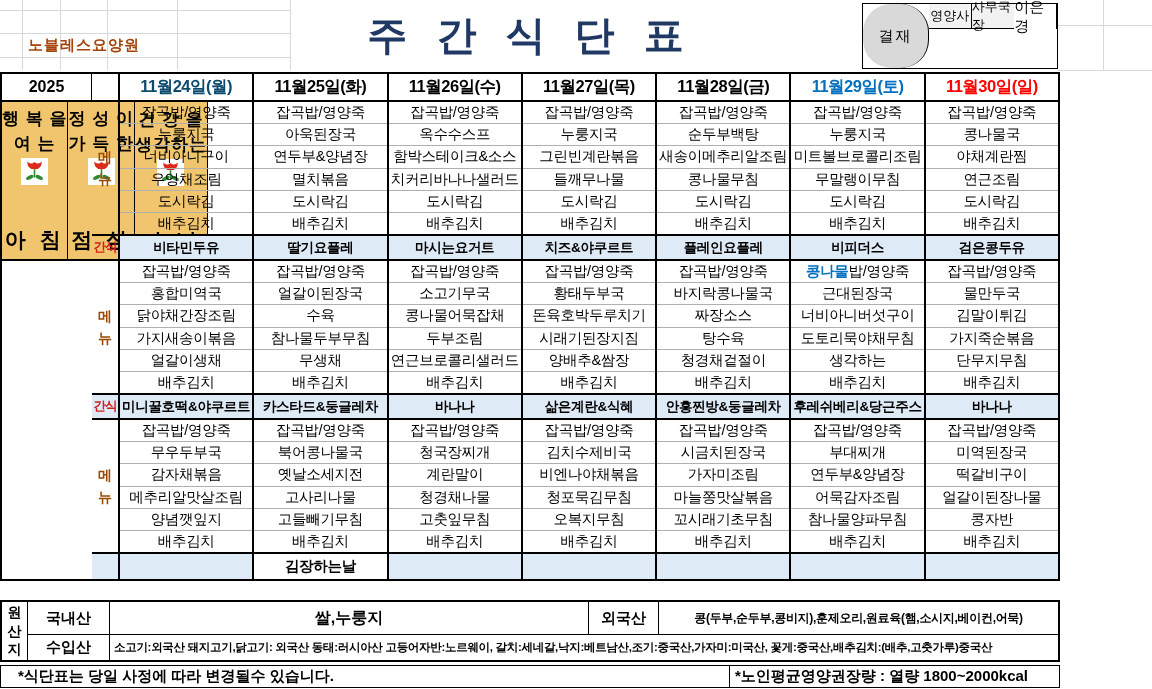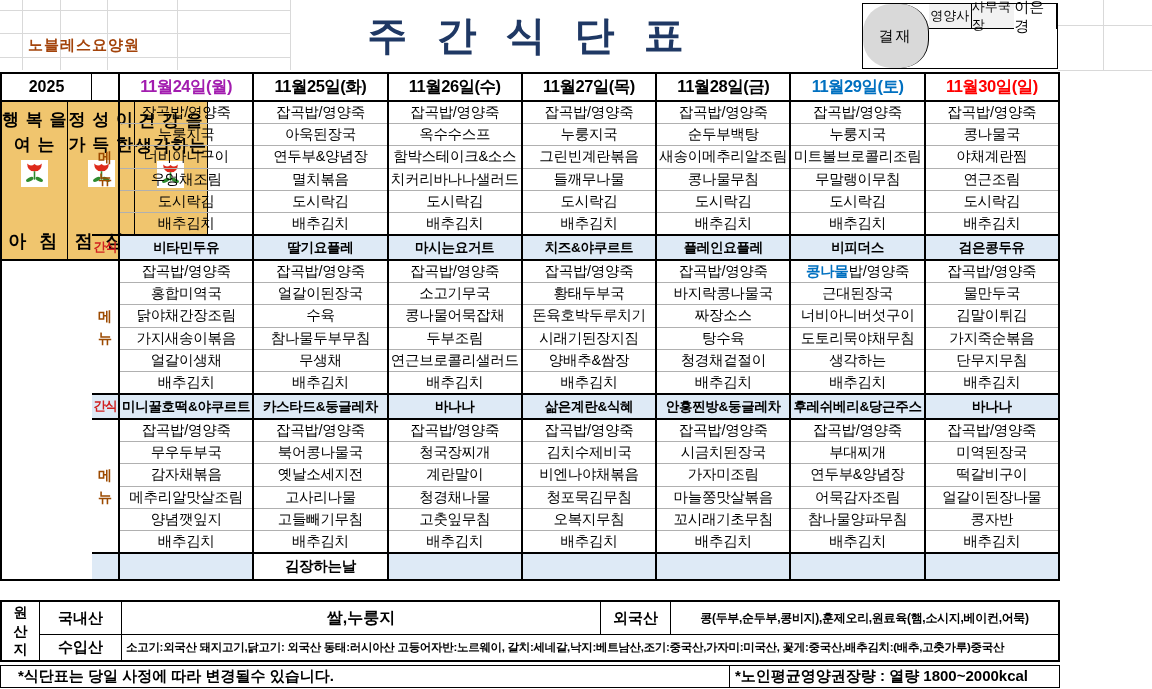--- a/index.html
+++ b/index.html
@@ -119,7 +119,7 @@
       <div class="year-cell">2025</div>
       <div class="gap-cell"></div>
       <div class="day-heads">
-          <div class="day-head" style="color: #a21caf;">11월24일(월)</div>
+          <div class="day-head" style="color: #0c4a6e;">11월24일(월)</div>
           <div class="day-head" style="color: rgb(0, 0, 0);">11월25일(화)</div>
           <div class="day-head" style="color: rgb(0, 0, 0);">11월26일(수)</div>
           <div class="day-head" style="color: rgb(0, 0, 0);">11월27일(목)</div>

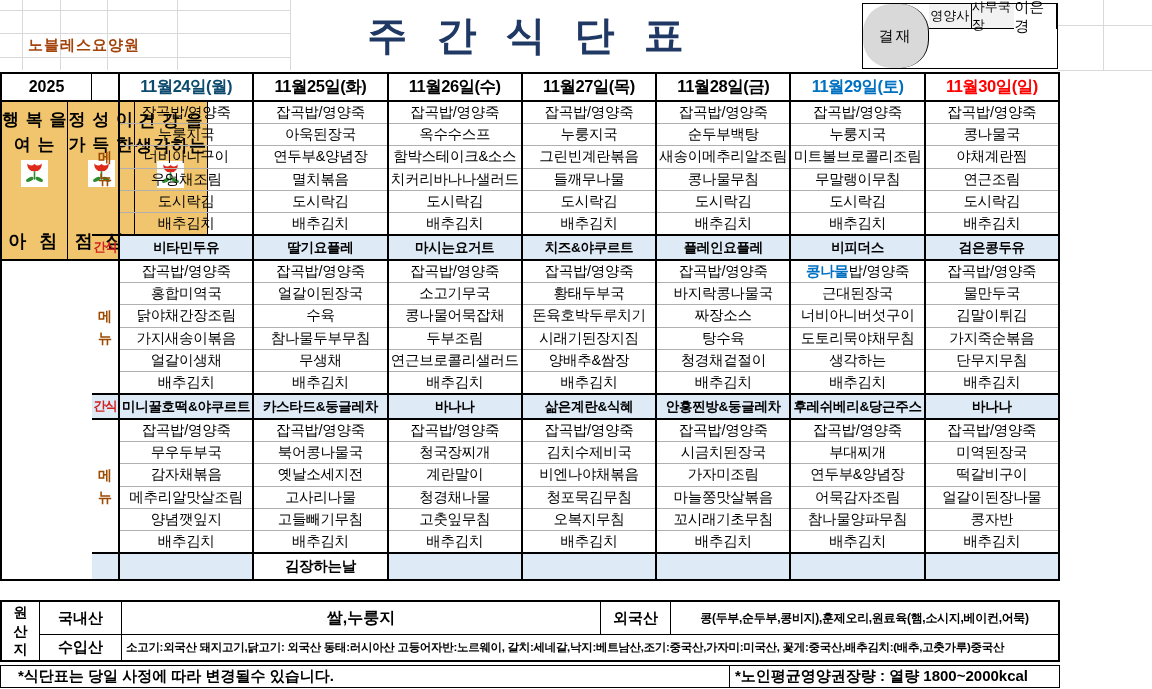--- a/index.html
+++ b/index.html
@@ -40,7 +40,7 @@
                font-weight:bold; font-size:17px; padding:4px 0; }
   .label-sec:last-child { border-bottom:none; }
   .slogan { text-align:center; line-height:1.45; letter-spacing:1px; white-space:nowrap; }
-  .meal-name { font-size:18px; letter-spacing:4px; white-space:nowrap;margin-top:39px; }
+  .meal-name { font-size:21px; letter-spacing:4px; white-space:nowrap;margin-top:39px; }
   .tulip { width:27px; height:27px; background:#fff; }
 
   .sub-col { width:28px; border-right:2px solid #000; display:flex; flex-direction:column; font-weight:bold; }

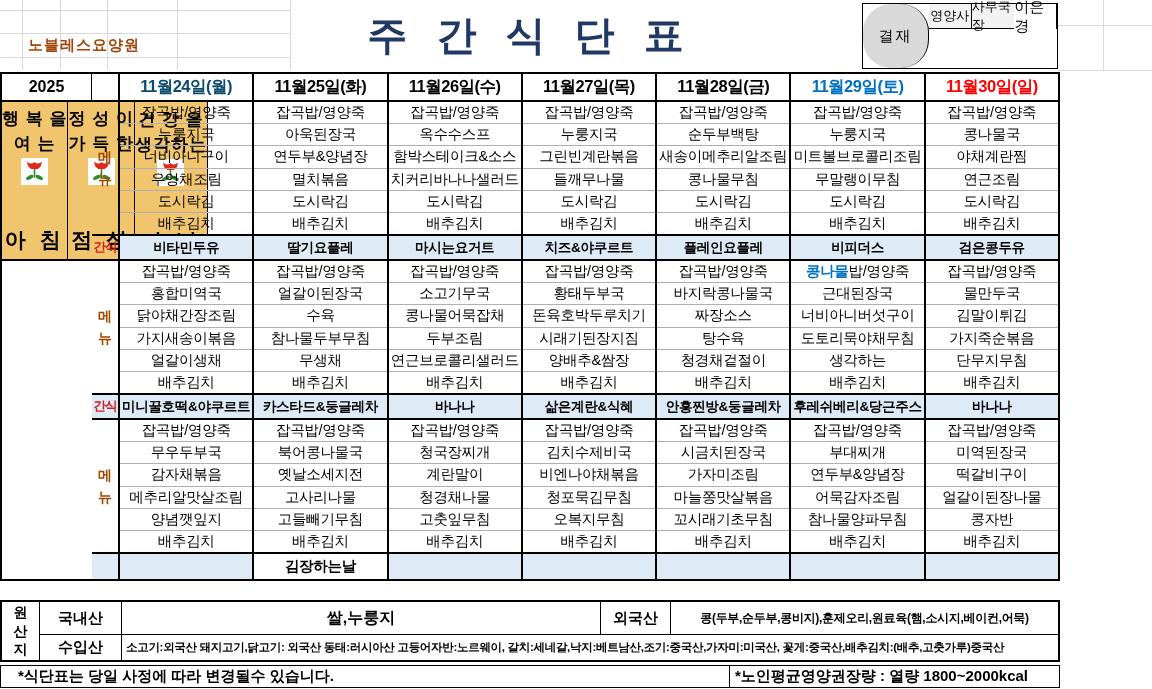--- a/index.html
+++ b/index.html
@@ -67,7 +67,7 @@
 
   
   .origin { position:absolute; left:0; top:600px; width:1060px; height:62px; border:2px solid #000; display:flex; font-weight:bold; }
-  .o-label { width:38px; border-right:1px solid #000; display:flex; align-items:center; justify-content:center; font-size:14px; }
+  .o-label { width:26px; border-right:1px solid #000; display:flex; align-items:center; justify-content:center; font-size:14px; }
   .o-label span { display:block; width:1em; word-break:break-all; line-height:1.35; text-align:center; }
   .o-body { flex:1; display:flex; flex-direction:column; }
   .o-row1 { height:33px; border-bottom:1px solid #000; display:flex; }

